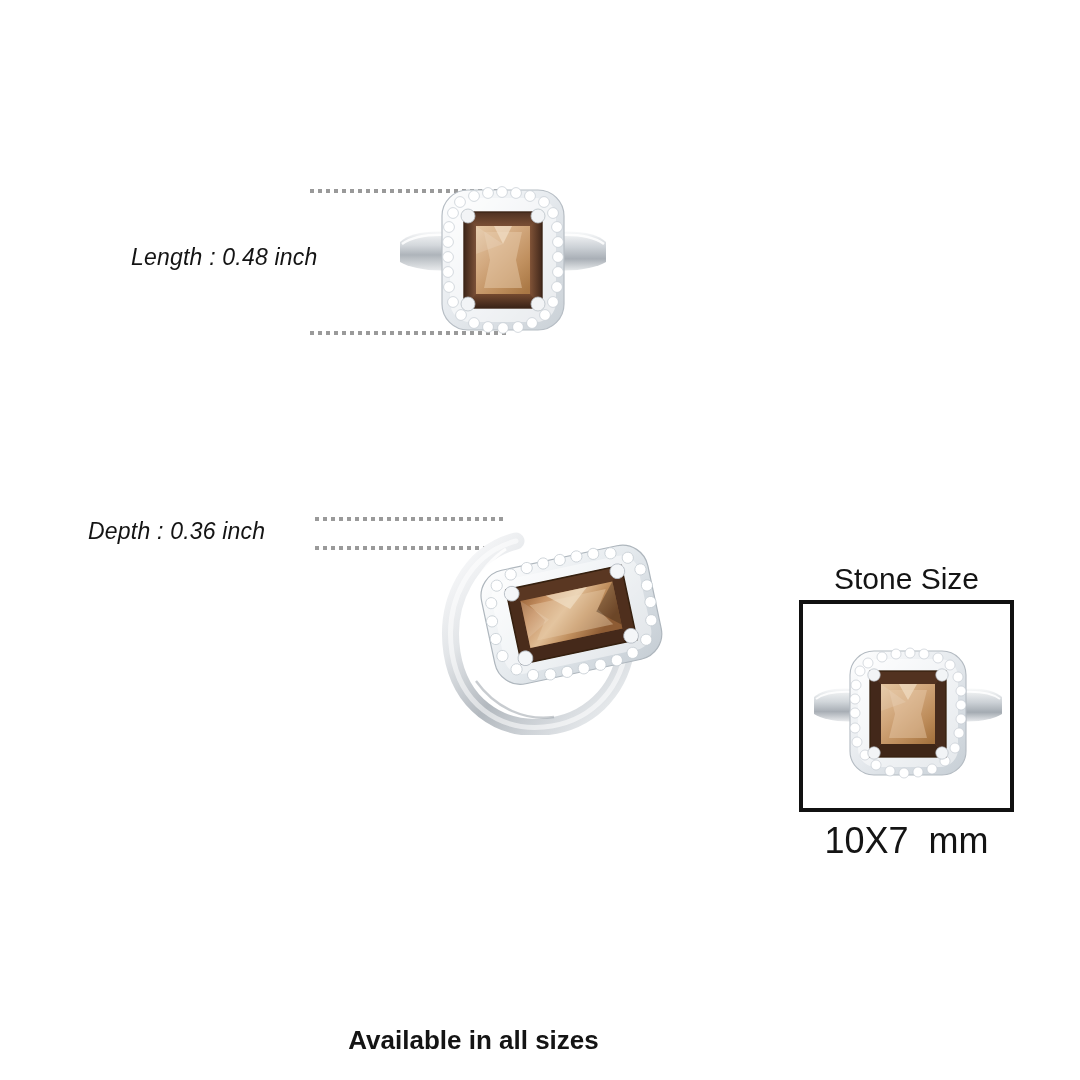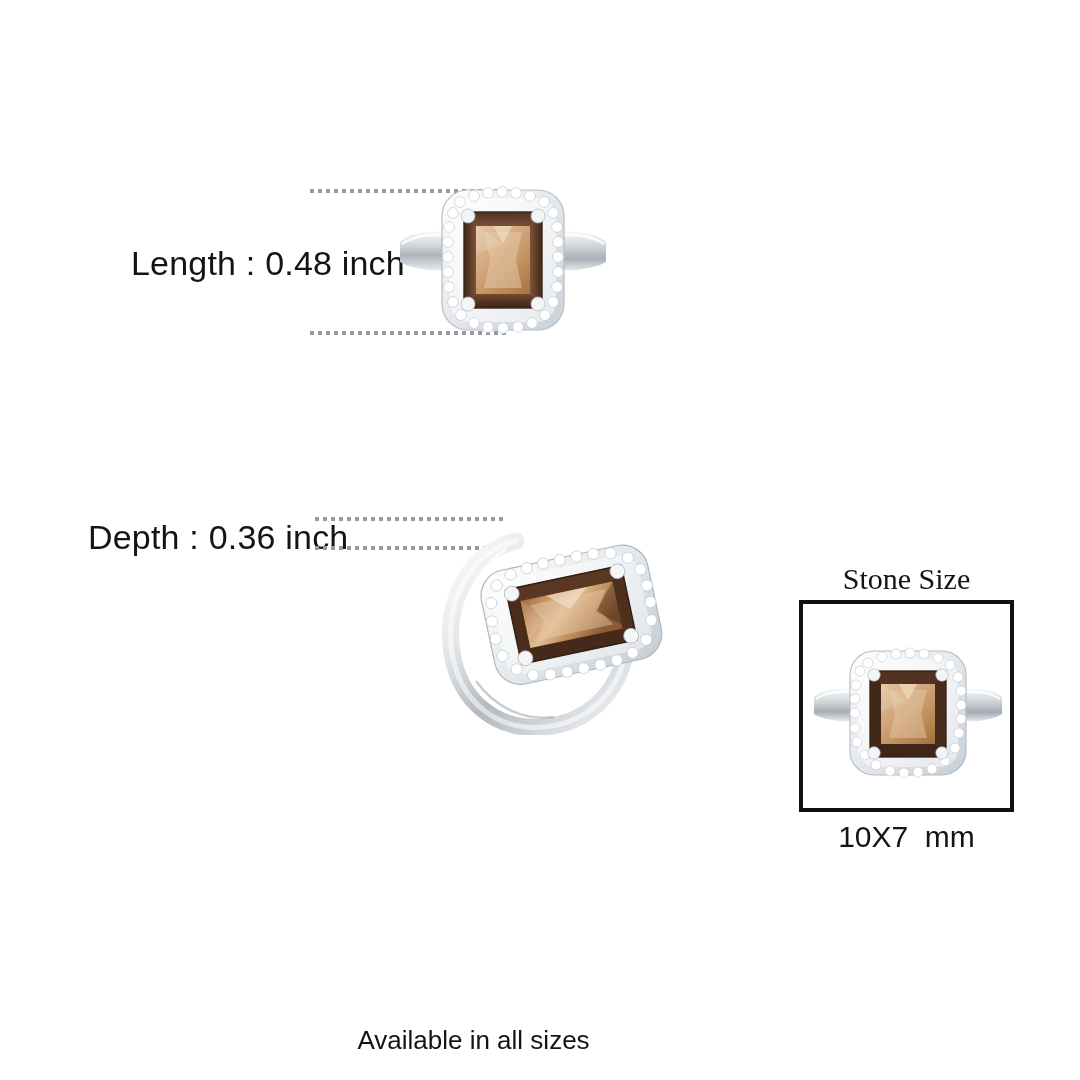--- a/index.html
+++ b/index.html
@@ -26,11 +26,12 @@
   .dim-label {
     position: absolute;
     font-family: "Liberation Sans", sans-serif;
-    font-size: 34px;
+    font-size: 23px;
     font-weight: 400;
     color: #141414;
     white-space: pre;
     letter-spacing: 0.2px;
+    font-style: italic;
   }
   #length-label { left: 131px; top: 244px; }
   #depth-label  { left: 88px;  top: 518px; }

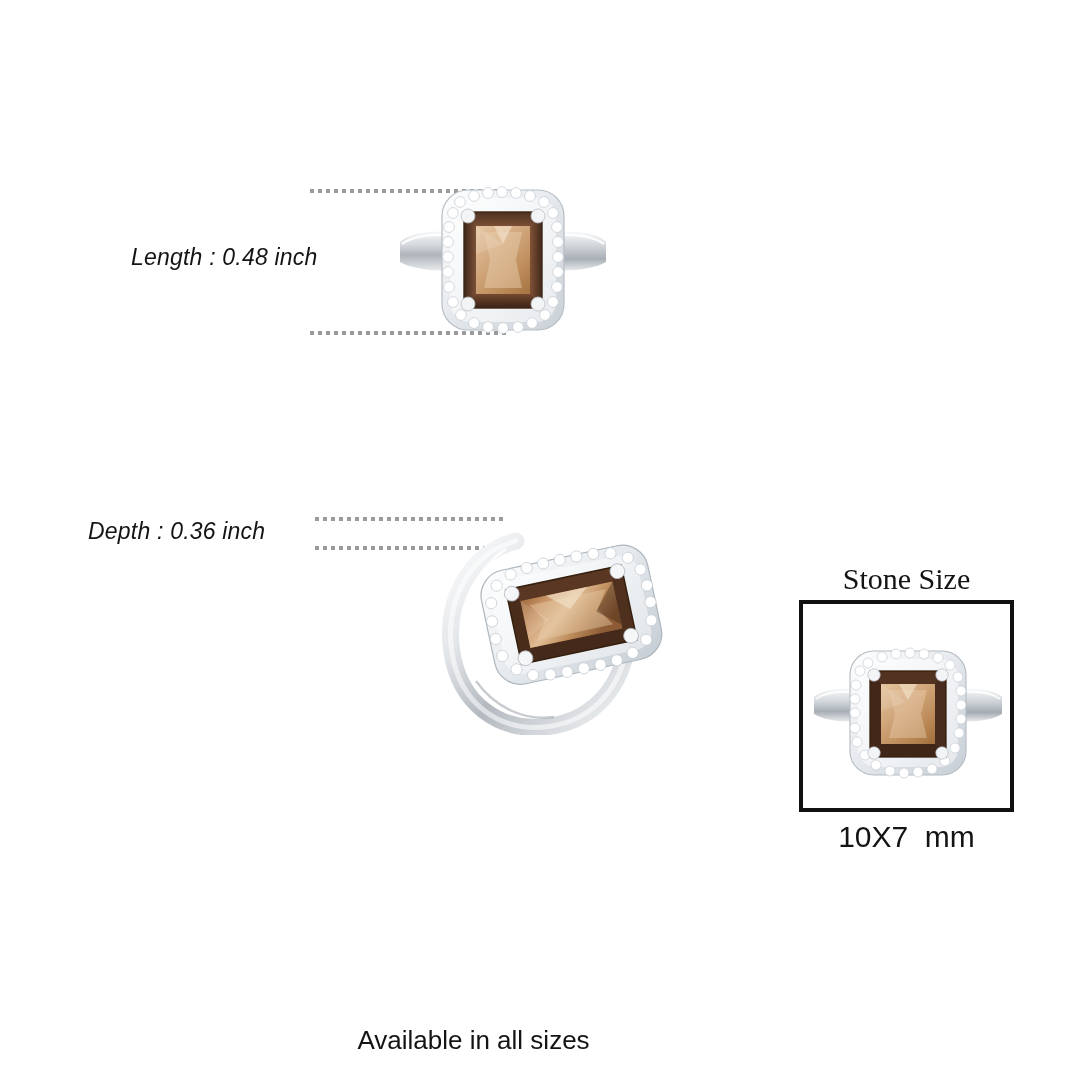--- a/index.html
+++ b/index.html
@@ -78,7 +78,6 @@
     font-weight: 400;
     color: #141414;
     white-space: pre;
-    font-family: Liberation Serif, serif;
   }
   #stone-size-value {
     position: absolute;

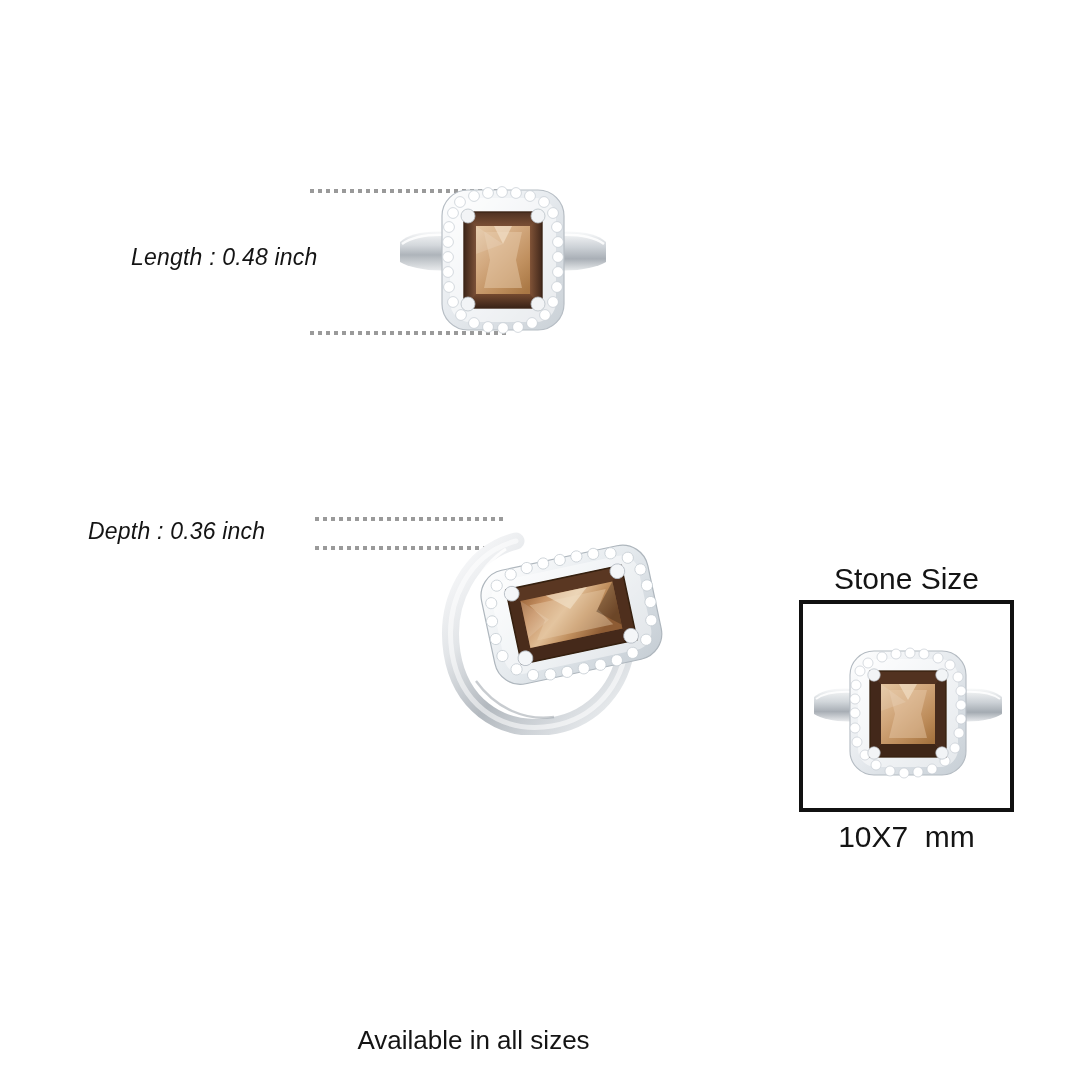--- a/index.html
+++ b/index.html
@@ -85,7 +85,7 @@
     top: 820px;
     width: 215px;
     text-align: center;
-    font-size: 30px;
+    font-size: 36px;
     font-weight: 400;
     color: #141414;
     white-space: pre;

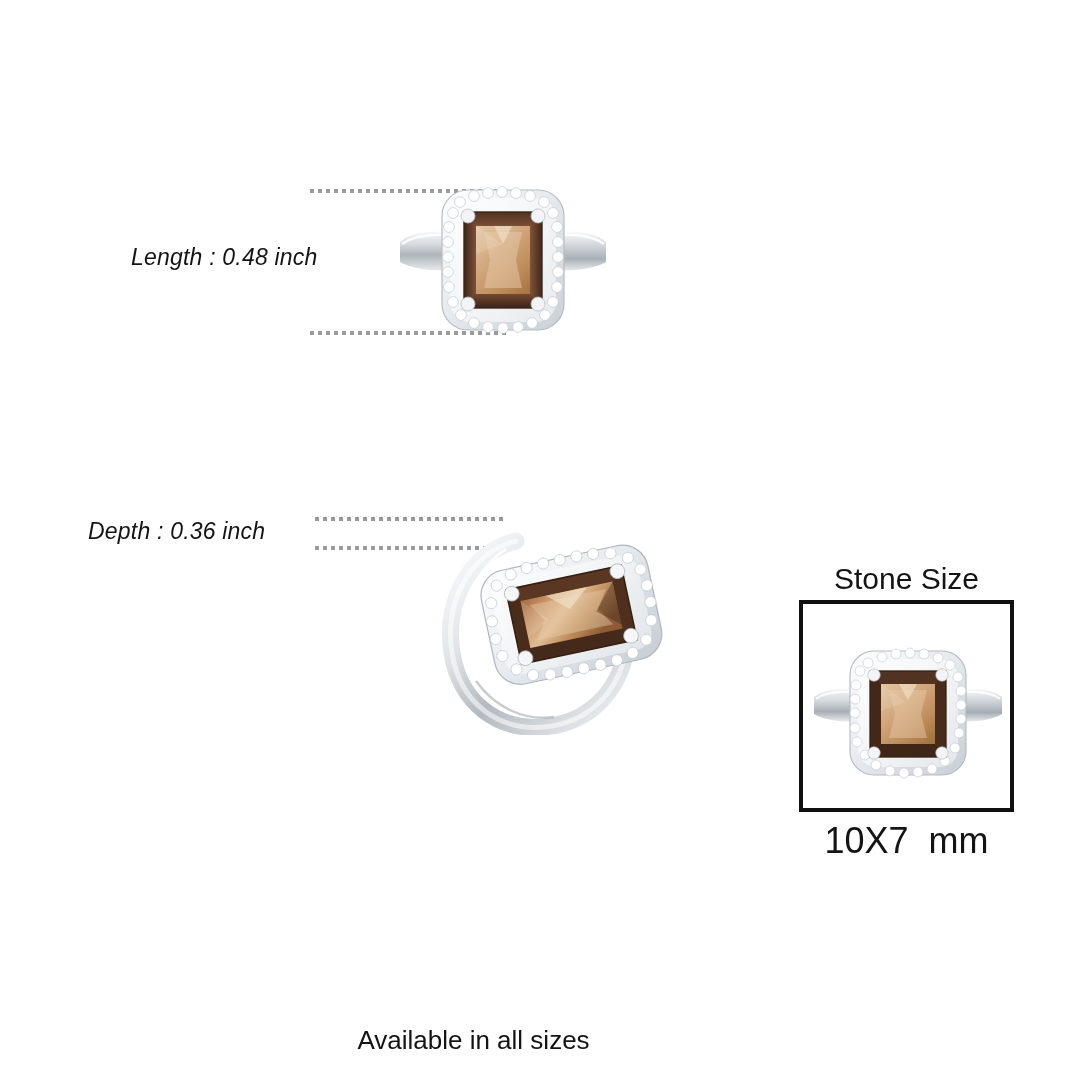--- a/index.html
+++ b/index.html
@@ -99,7 +99,7 @@
     width: 947px;
     text-align: center;
     font-size: 26px;
-    font-weight: 400;
+    font-weight: 700;
     color: #141414;
     white-space: pre;
   }

